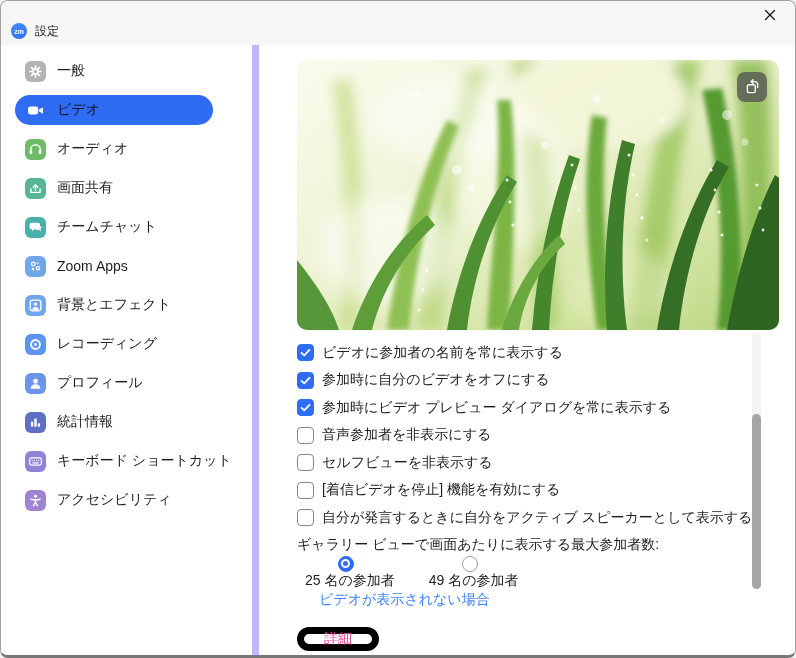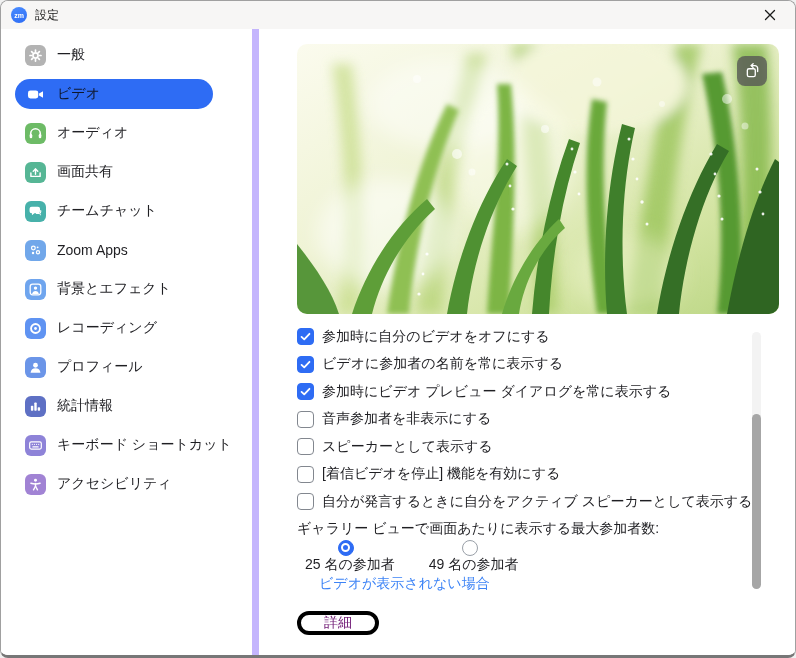--- a/index.html
+++ b/index.html
@@ -6,7 +6,7 @@
   .window{position:relative;width:796px;height:658px;box-sizing:border-box;background:#fff;
     border:1px solid #a0a0a0;border-bottom:3px solid #777;border-radius:8px;overflow:hidden;}
   
-  .titlebar{height:28px;background:#f7f6f5;display:flex;align-items:center;padding:0 0 0 10px;position:relative;}
+  .titlebar{height:28px;background:#f7f6f5;display:flex;align-items:center;padding:16px 0 0 10px;position:relative;}
   .zm-logo{width:16px;height:16px;border-radius:50%;background:linear-gradient(160deg,#4a8cff,#2d6cf4);
     color:#fff;font-size:7px;font-weight:bold;display:flex;align-items:center;justify-content:center;}
   .win-title{font-size:12px;color:#1b1b1b;margin-left:8px;}

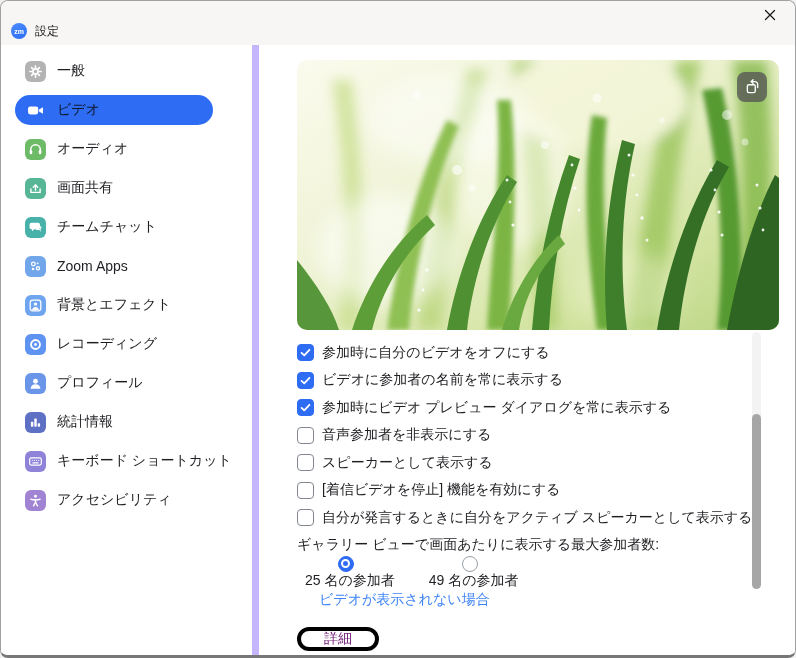--- a/index.html
+++ b/index.html
@@ -327,7 +327,7 @@
                 <polyline points="1.6,5.4 4.6,8.2 10.4,2" fill="none" stroke="#fff" stroke-width="2" stroke-linecap="round" stroke-linejoin="round"></polyline>
               </svg>
           </span>
-          <span class="lbl">参加時に自分のビデオをオフにする</span>
+          <span class="lbl">ビデオに参加者の名前を常に表示する</span>
         </div>
 
         <div class="row">
@@ -336,7 +336,7 @@
                 <polyline points="1.6,5.4 4.6,8.2 10.4,2" fill="none" stroke="#fff" stroke-width="2" stroke-linecap="round" stroke-linejoin="round"></polyline>
               </svg>
           </span>
-          <span class="lbl">ビデオに参加者の名前を常に表示する</span>
+          <span class="lbl">参加時に自分のビデオをオフにする</span>
         </div>
 
         <div class="row">

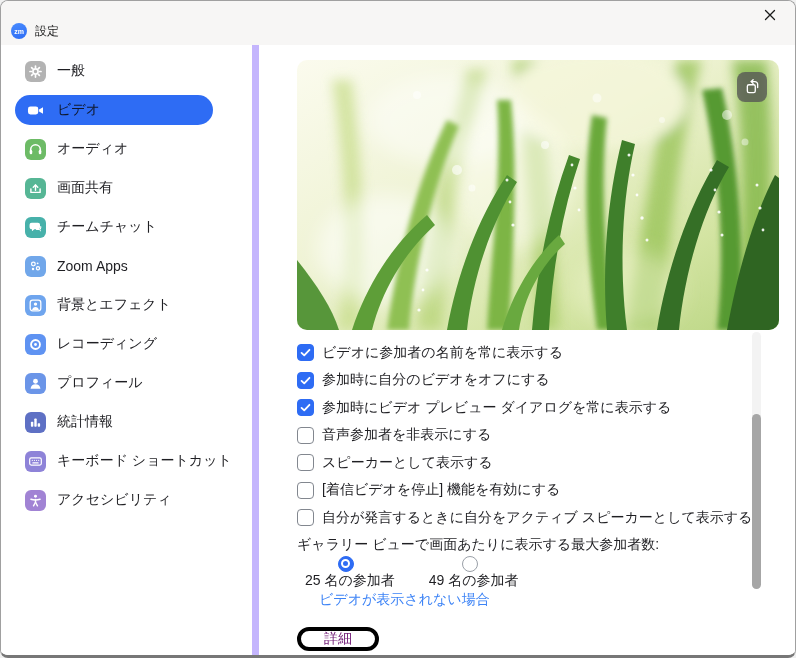--- a/index.html
+++ b/index.html
@@ -359,7 +359,7 @@
           <span class="checkbox">
             
           </span>
-          <span class="lbl">スピーカーとして表示する</span>
+          <span class="lbl">セルフビューを非表示する</span>
         </div>
 
         <div class="row">

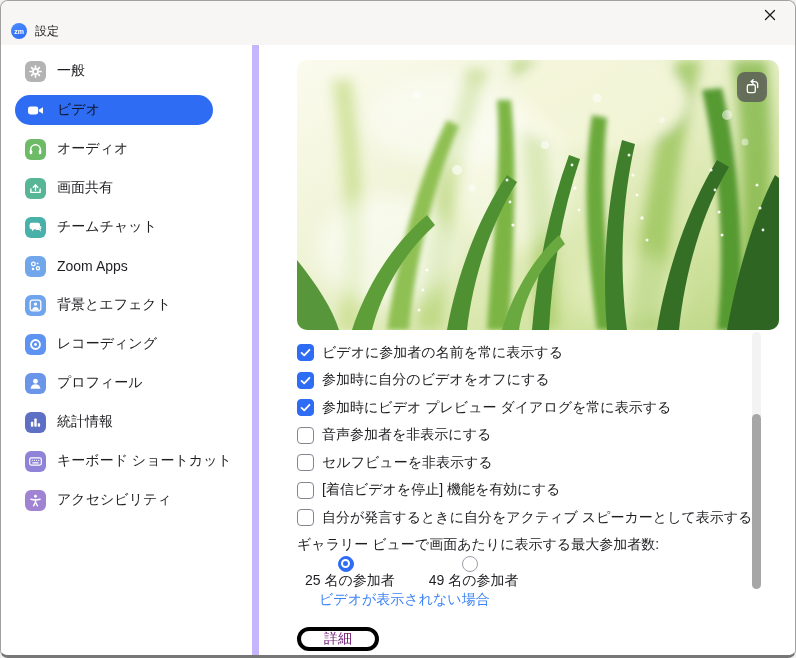--- a/index.html
+++ b/index.html
@@ -45,8 +45,8 @@
   .radio-group + .radio-group{margin-left:26px;}
   .trouble-prefix{color:#5a6270;}
   .trouble-link{color:var(--link,#3c83f6);margin-left:22px;cursor:pointer;}
-  .adv-btn{margin-top:13px;width:82px;height:24px;border:4px solid #000000;border-radius:12px;background:#fff;
-    font-size:14px;color:#701a75;display:flex;align-items:center;justify-content:center;cursor:pointer;font-family:inherit;}
+  .adv-btn{margin-top:13px;width:82px;height:24px;border:7px solid #000000;border-radius:12px;background:#fff;
+    font-size:14px;color:#ec4899;display:flex;align-items:center;justify-content:center;cursor:pointer;font-family:inherit;}
   
   .scroll-track{position:absolute;left:751px;top:331px;width:9px;height:257px;background:#f3f3f3;border-radius:5px;}
   .scroll-thumb{position:absolute;left:0;top:82px;width:9px;height:175px;background:#a6a6a6;border-radius:5px;cursor:pointer;}

